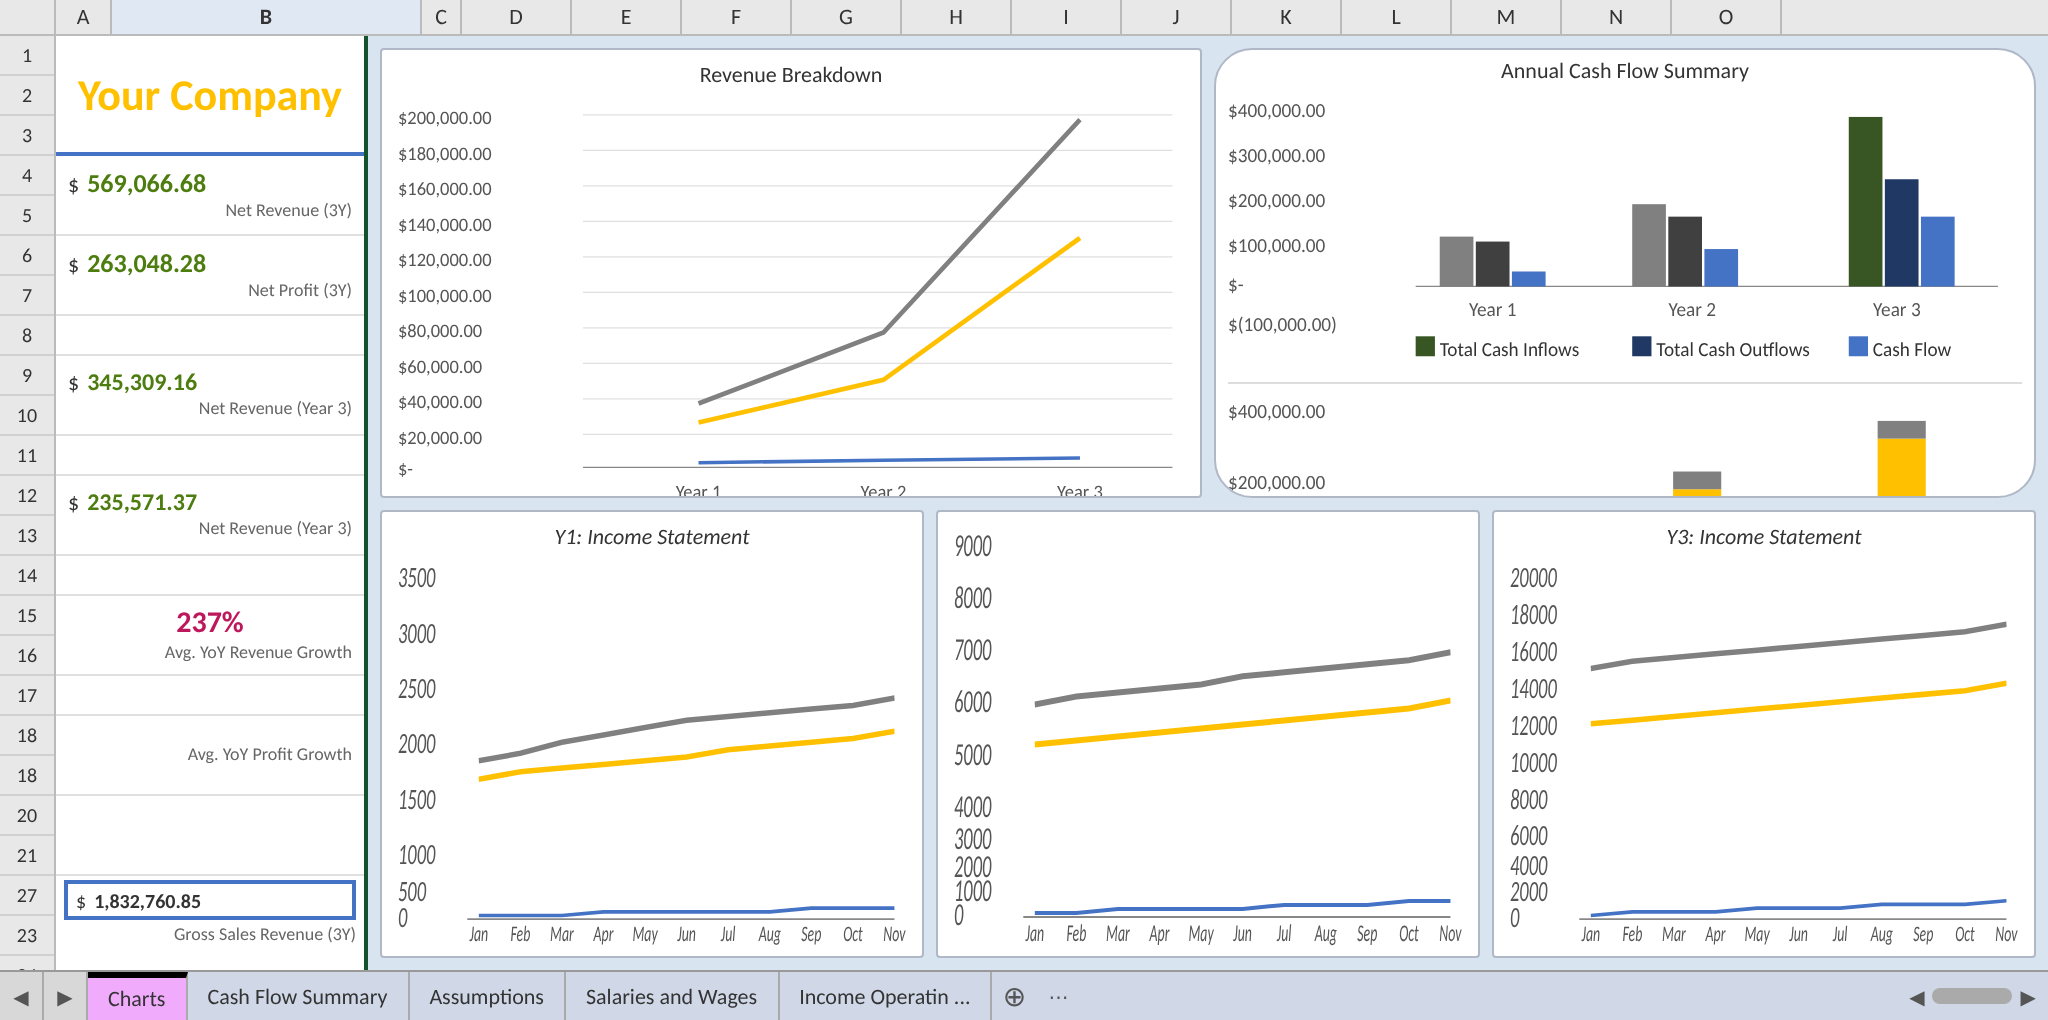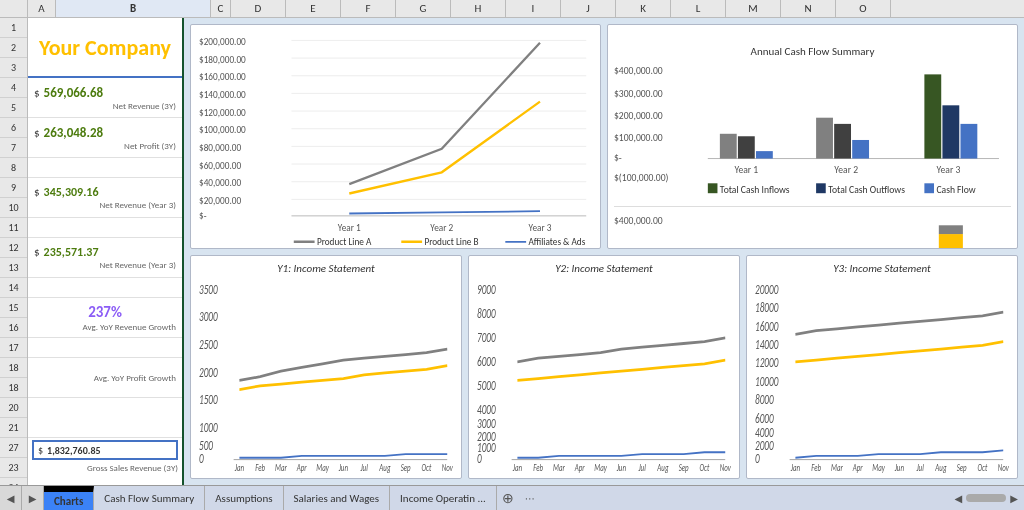--- a/index.html
+++ b/index.html
@@ -352,6 +352,7 @@
     <div class="chart-area">
 
       <div class="chart-box">
+        <div class="chart-title">Revenue Breakdown</div>
         <div class="chart-content">
           <svg width="100%" height="100%" viewBox="0 0 340 185" preserveAspectRatio="none">
 

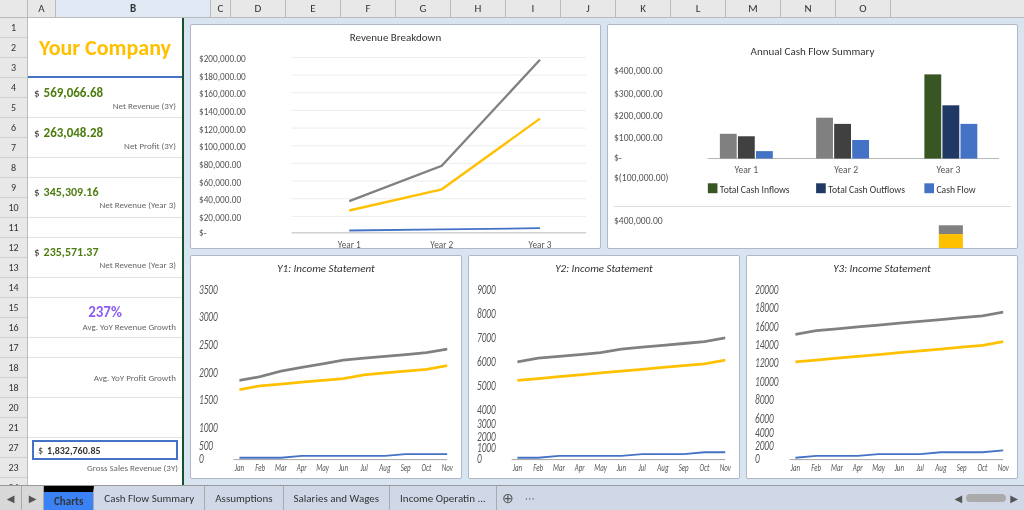--- a/index.html
+++ b/index.html
@@ -400,7 +400,7 @@
         </div>
       </div>
 
-      <div class="chart-box" style="display:flex; flex-direction:column; padding:20px 6px;">
+      <div class="chart-box" style="display:flex; flex-direction:column; padding:4px 6px;border-radius:19px;">
 
         <div style="flex:1; display:flex; flex-direction:column; border-bottom:1px solid #ddd; padding-bottom:2px;">
           <div class="chart-title">Annual Cash Flow Summary</div>

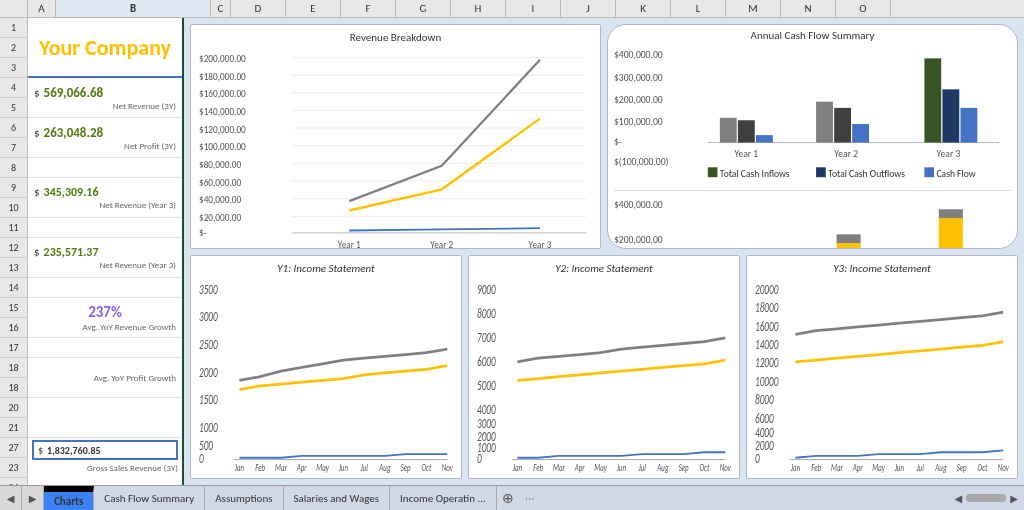--- a/index.html
+++ b/index.html
@@ -507,7 +507,6 @@
         </div>
 
         <div class="chart-box">
-          <div class="chart-title">Y2: Income Statement</div>
           <div style="flex:1;">
             <svg width="100%" height="100%" viewBox="0 0 220 105" preserveAspectRatio="none">
               <text x="0" y="8" class="axis-label">9000</text>

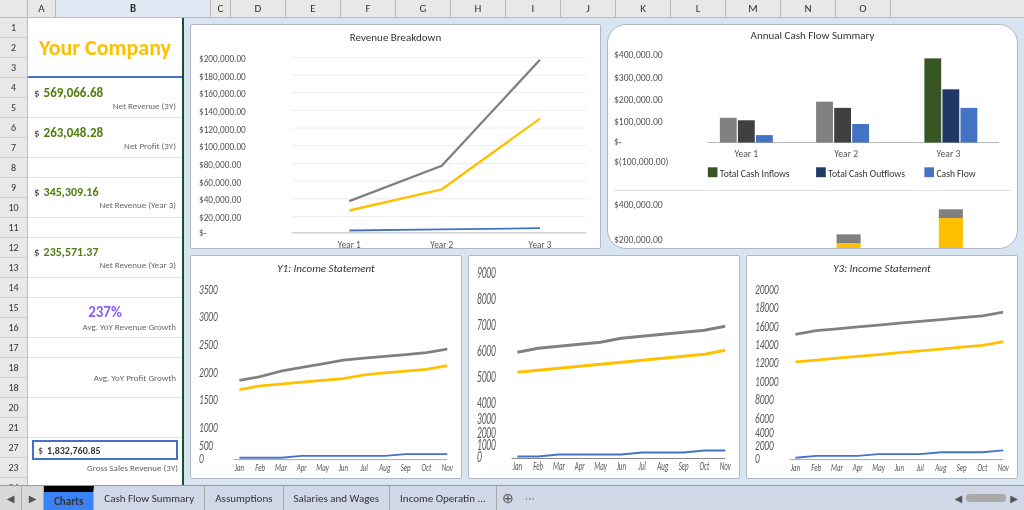--- a/index.html
+++ b/index.html
@@ -108,7 +108,7 @@
     .metric-pct {
       font-size: 15px;
       font-weight: bold;
-      color: #8b5cf6;
+      color: #be185d;
       text-align: center;
     }
 

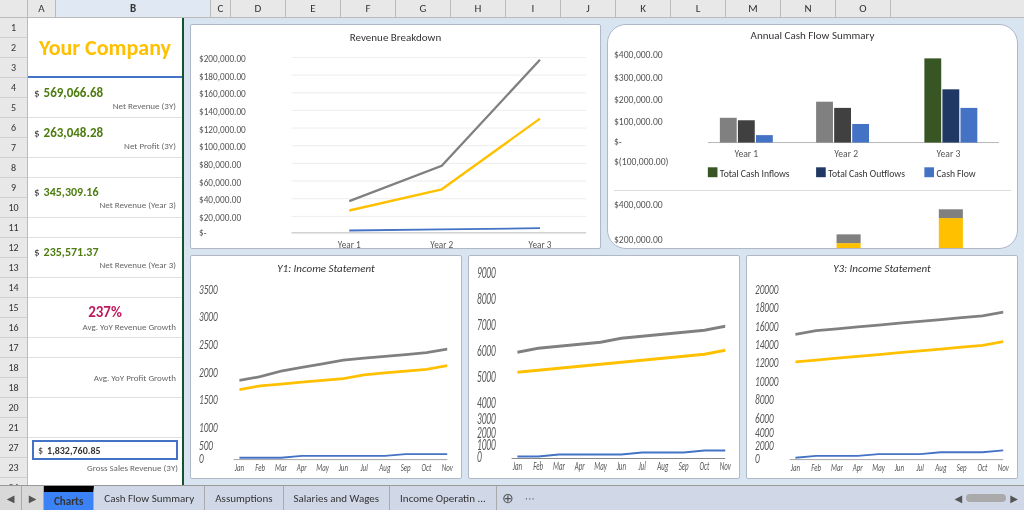--- a/index.html
+++ b/index.html
@@ -196,9 +196,9 @@
       color: #333;
     }
     .tab.active {
-      background: #3b82f6;
-      font-weight: bold;
-      border-top: 6px solid #000000;
+      background: #f0abfc;
+      font-weight: normal;
+      border-top: 3px solid #000000;
     }
     .tab-add {
       width: 22px;

